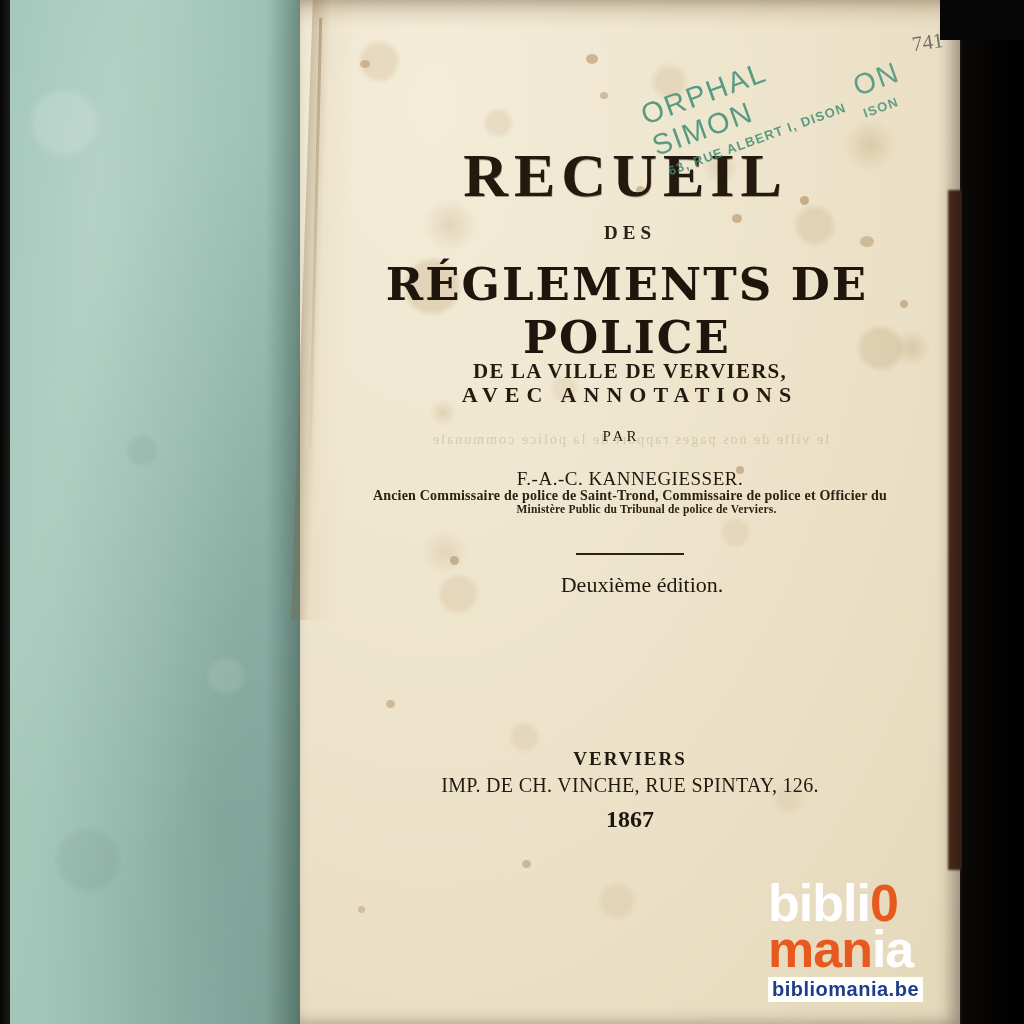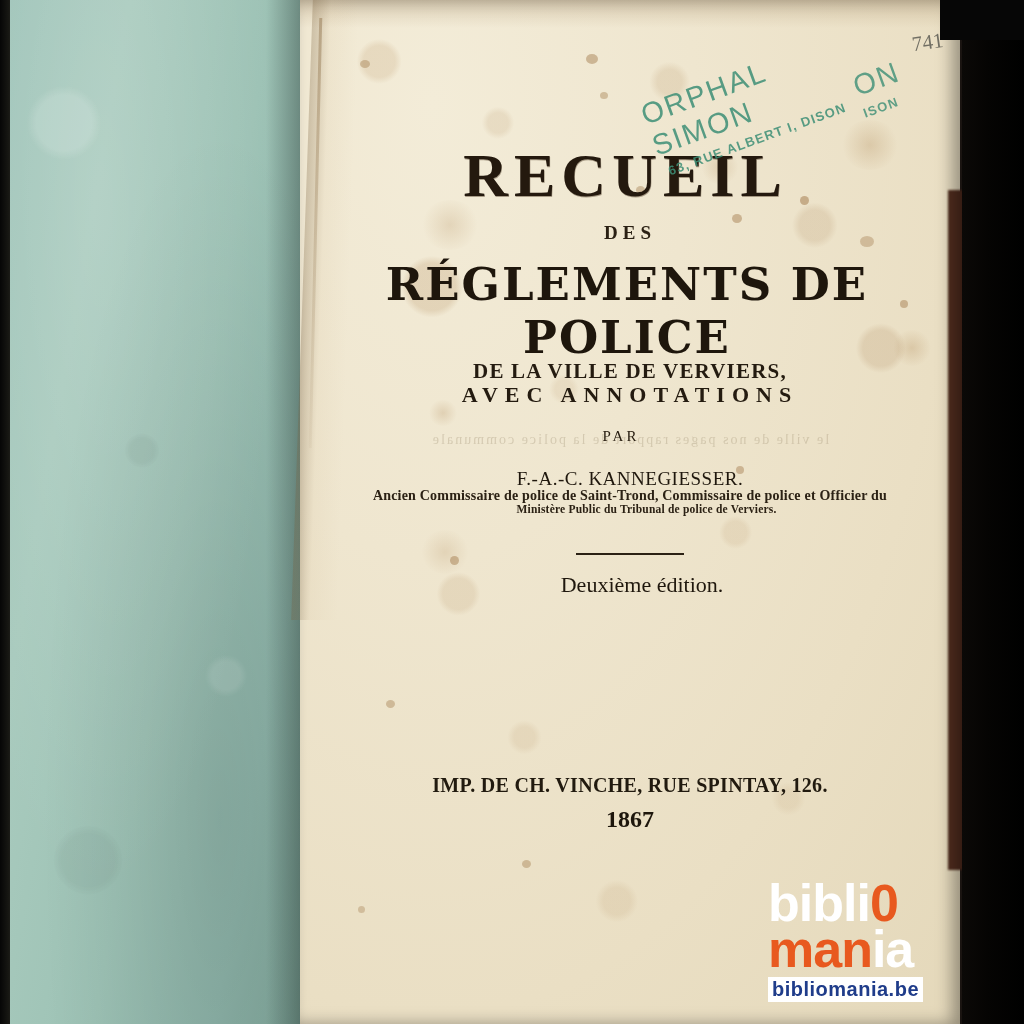--- a/index.html
+++ b/index.html
@@ -348,6 +348,7 @@
       <div class="t-sub2">Ministère Public du Tribunal de police de Verviers.</div>
       <div class="rule"></div>
       <div class="t-edition">Deuxième édition.</div>
+      <div class="t-verviers">VERVIERS</div>
       <div class="t-imp">IMP. DE CH. VINCHE, RUE SPINTAY, 126.</div>
       <div class="t-year">1867</div>
     </div>

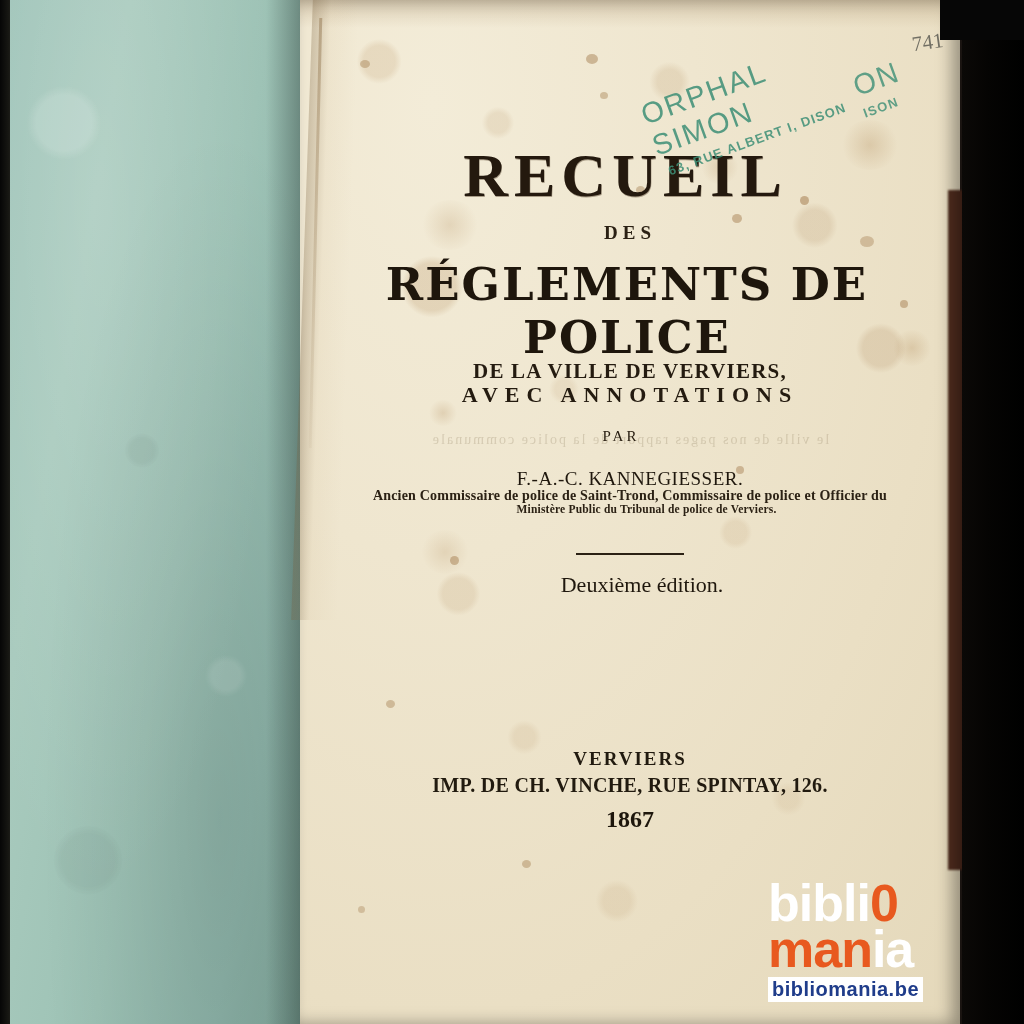--- a/index.html
+++ b/index.html
@@ -198,7 +198,7 @@
   }
   .t-imp {
     position: absolute; left: 0; right: 0; top: 774px;
-    font-size: 20px; letter-spacing: 0.3px; font-weight: 700; color: #211a0f;
+    font-size: 20px; letter-spacing: 0.3px; font-weight: 400; color: #211a0f;
   }
   .t-year {
     position: absolute; left: 0; right: 0; top: 806px;

